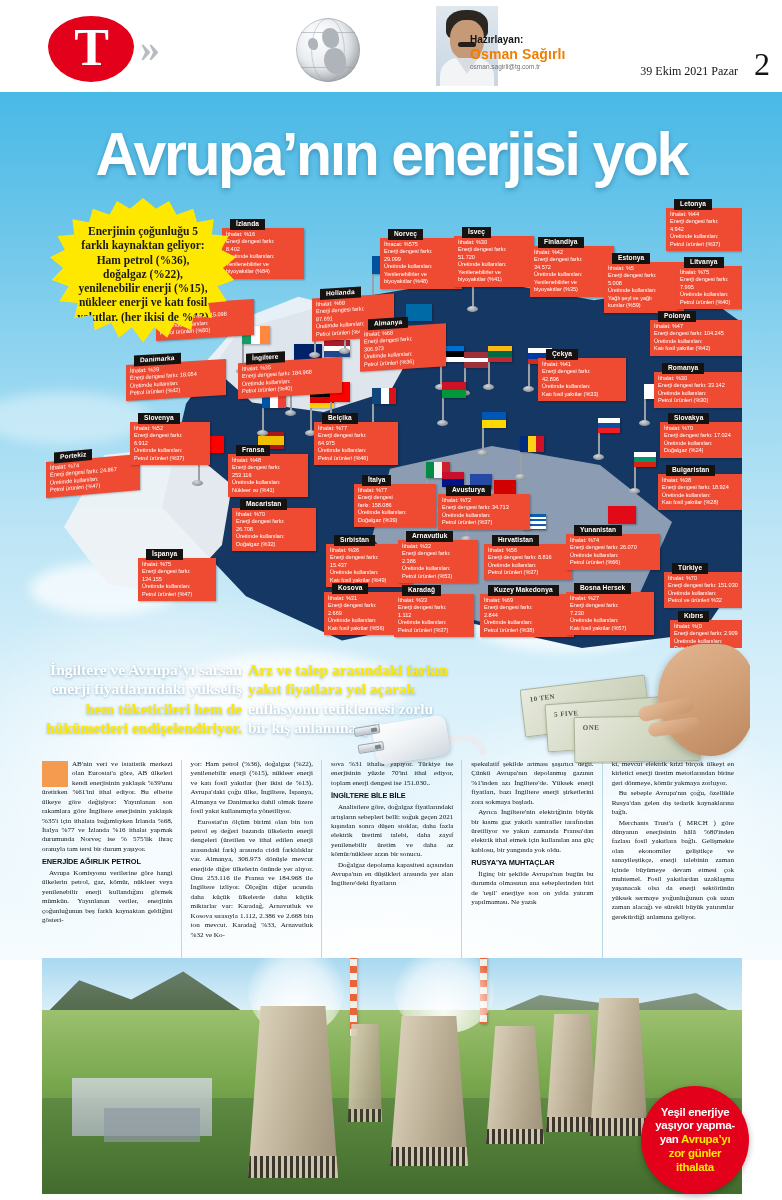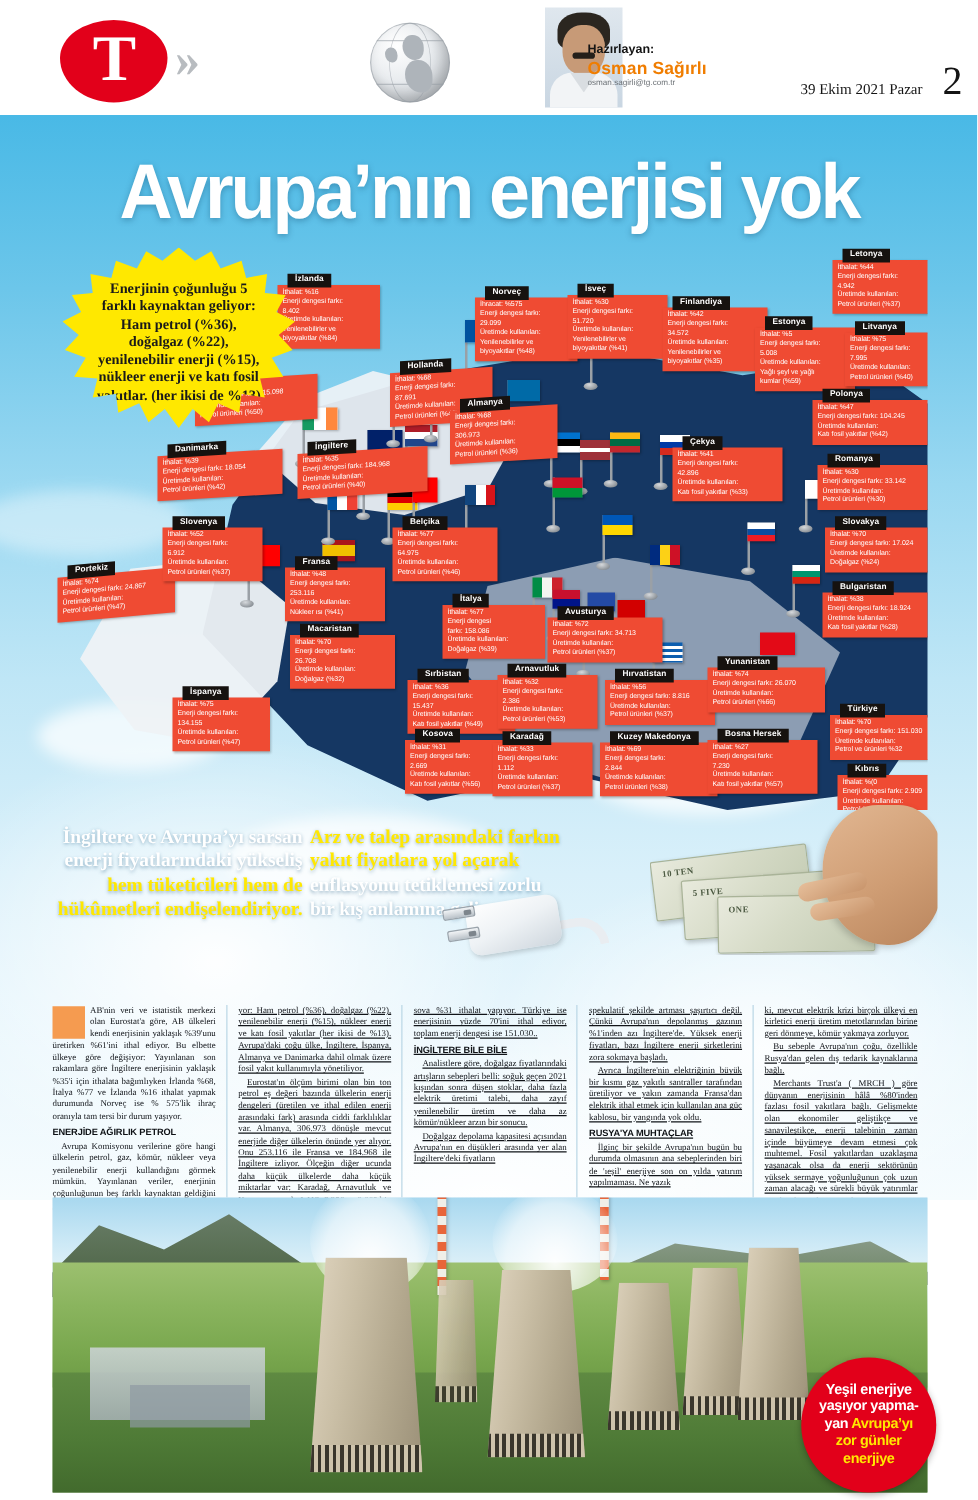--- a/index.html
+++ b/index.html
@@ -254,7 +254,6 @@
     color: #111419;
     text-align: justify;
     position: relative;
-    margin-top: 44px;
   }
   .col + .col { border-left: 1px solid #bcd7e6; padding-left: 9px; text-decoration: underline; }
   .col p { margin-bottom: 1px; text-indent: 7px; }

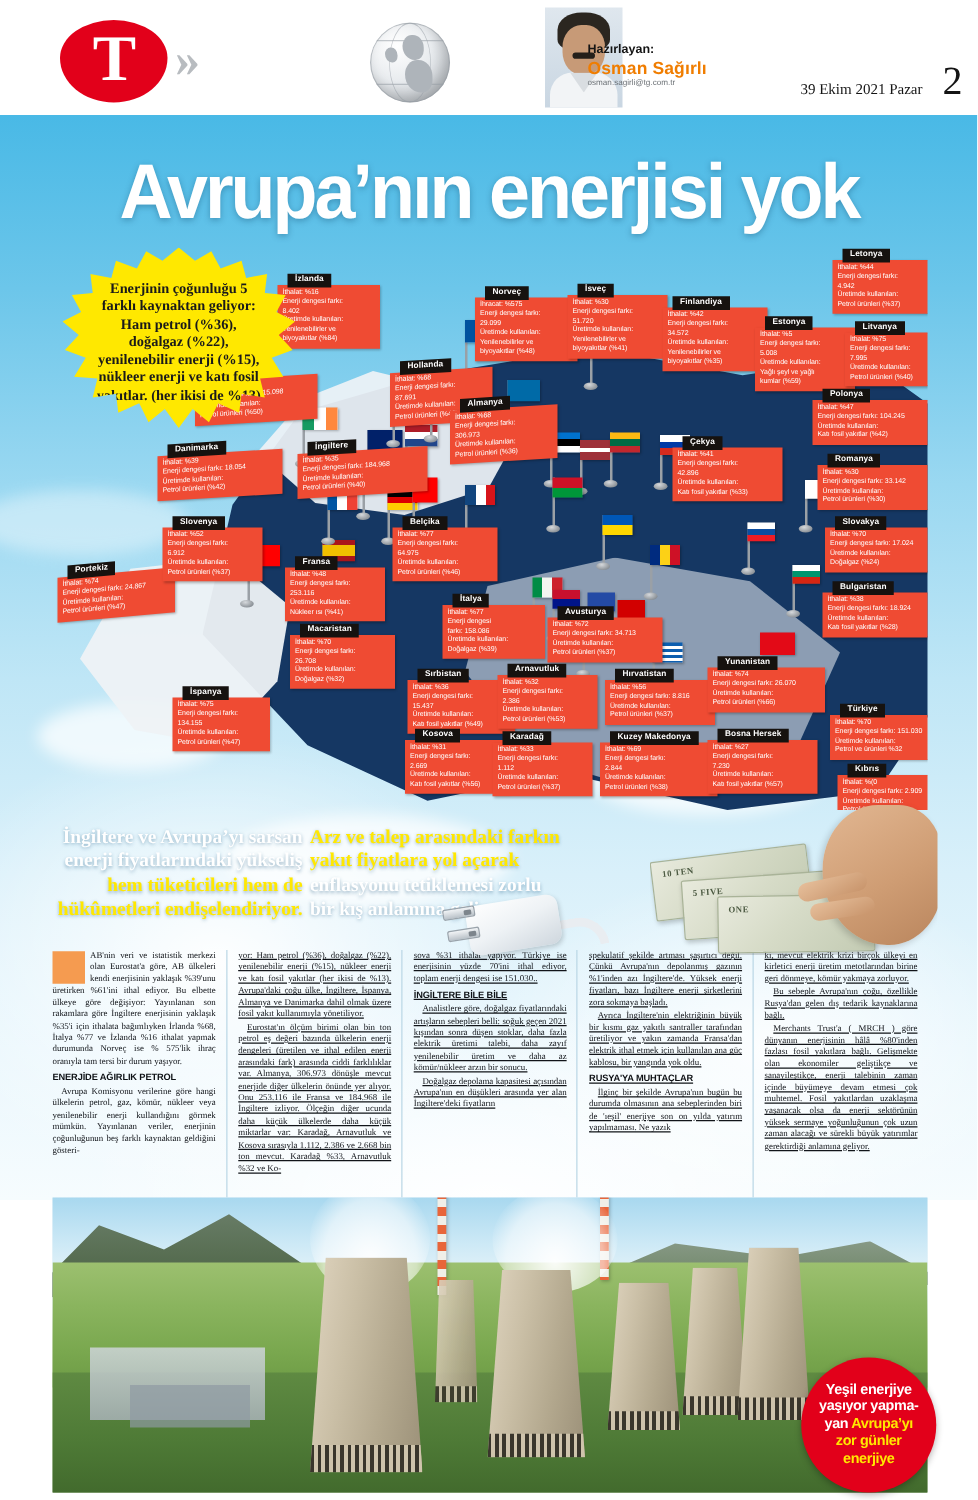--- a/index.html
+++ b/index.html
@@ -255,7 +255,7 @@
     text-align: justify;
     position: relative;
   }
-  .col + .col { border-left: 1px solid #bcd7e6; padding-left: 9px; text-decoration: underline; }
+  .col + .col { border-left: 1px solid #bcd7e6; padding-left: 9px; }
   .col p { margin-bottom: 1px; text-indent: 7px; }
   .col p.noind { text-indent: 0; }
   .subhead {

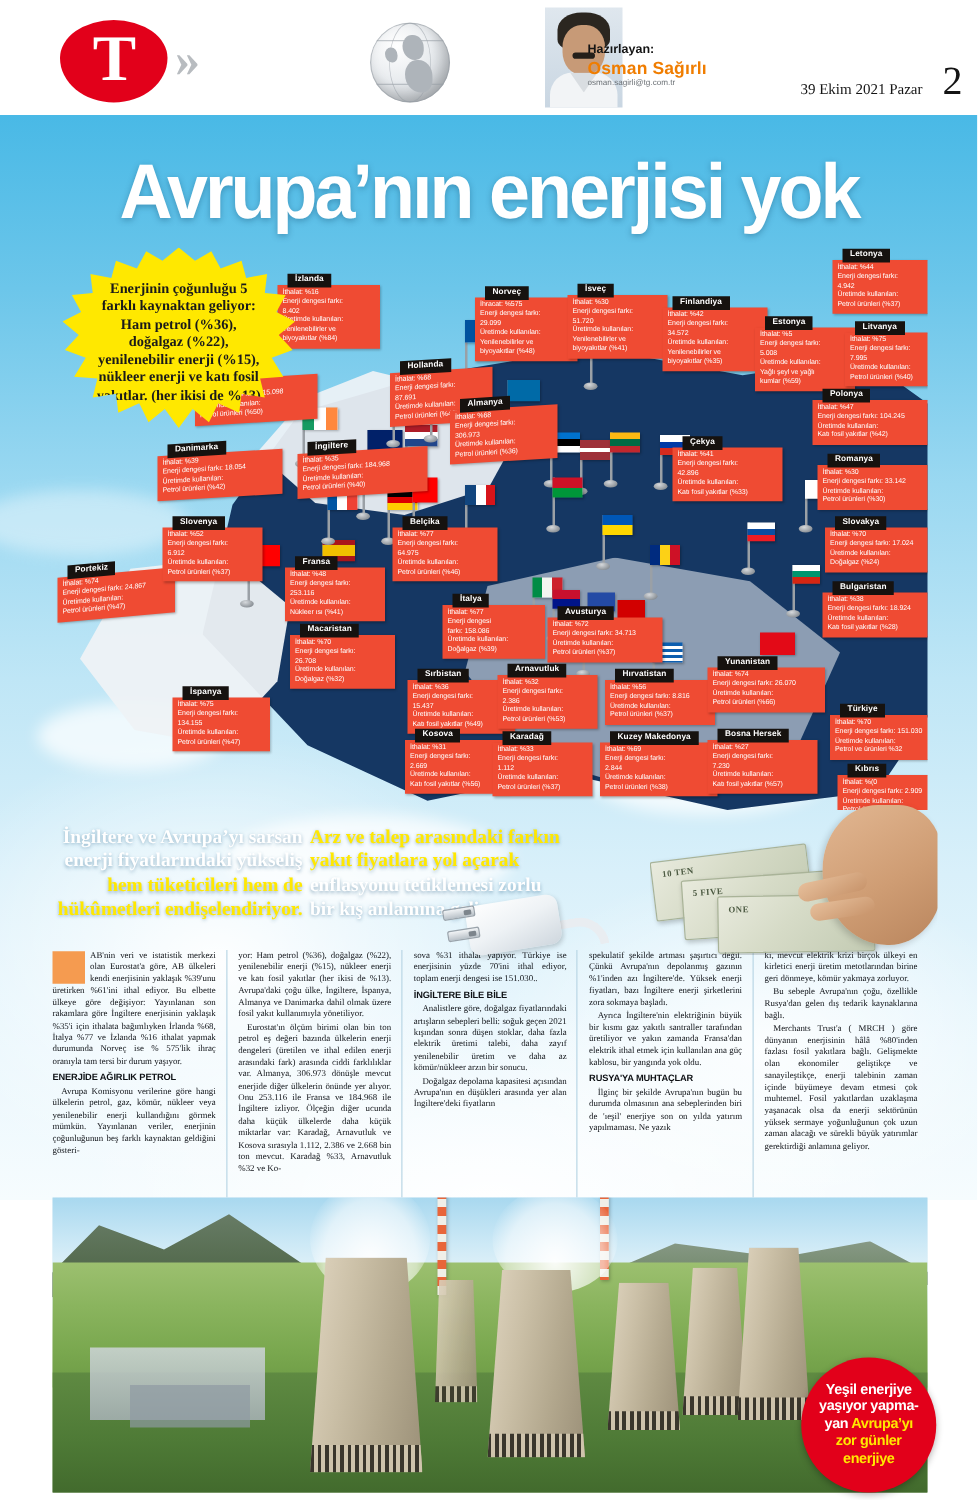--- a/index.html
+++ b/index.html
@@ -988,7 +988,7 @@
       <span>yaşıyor yapma-</span><br>
       <span>yan </span><span class="hl">Avrupa’yı</span><br>
       <span class="hl">zor günler</span><br>
-      <span class="hl">enerjiye</span>
+      <span class="hl">ithalata</span>
     </p>
   </div>
 

